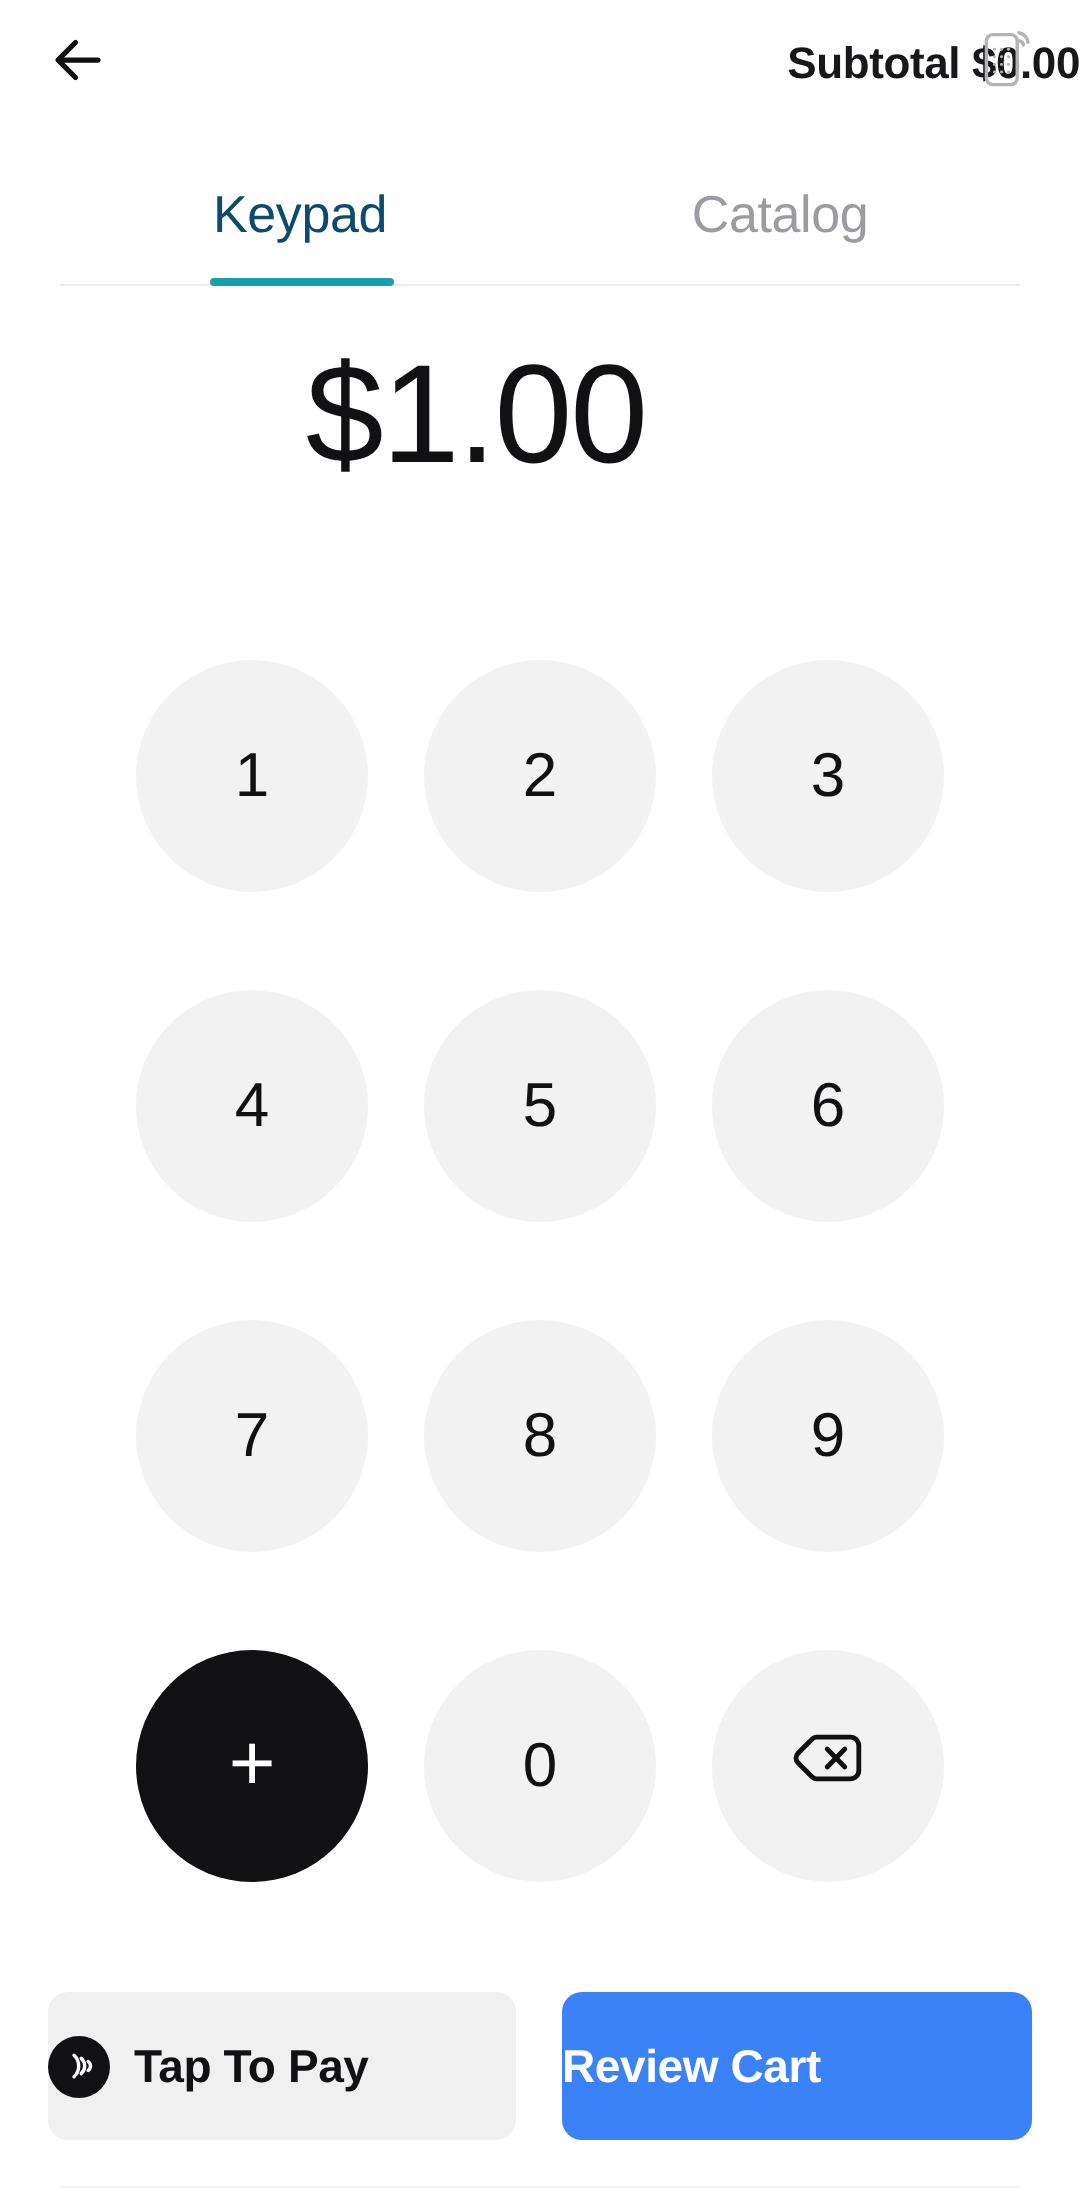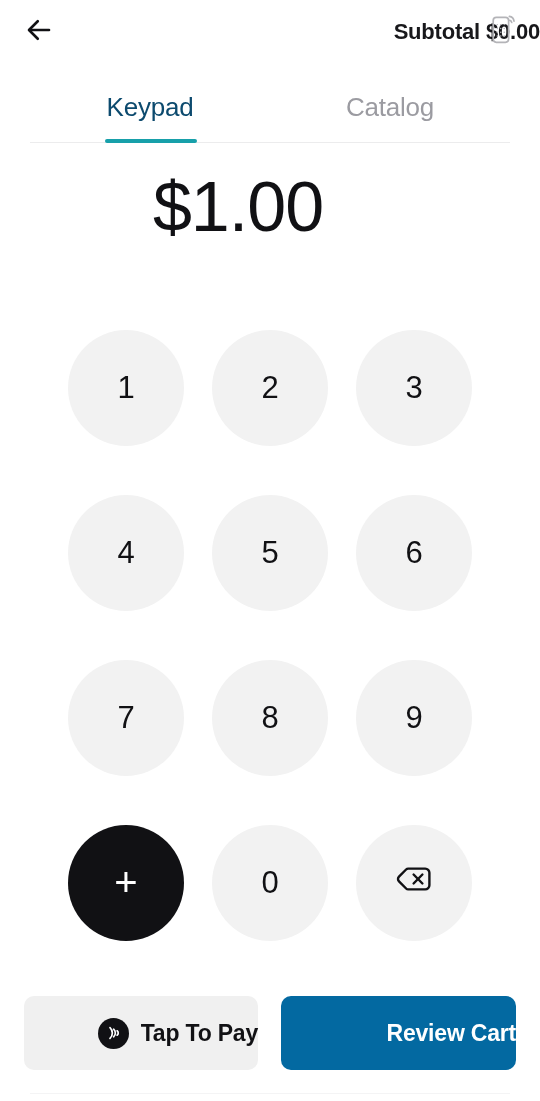--- a/index.html
+++ b/index.html
@@ -156,7 +156,7 @@
     border-radius: 10px;
     display: flex;
     align-items: center;
-    justify-content: flex-end;
+    justify-content: flex-start;
     cursor: pointer;
     user-select: none;
   }

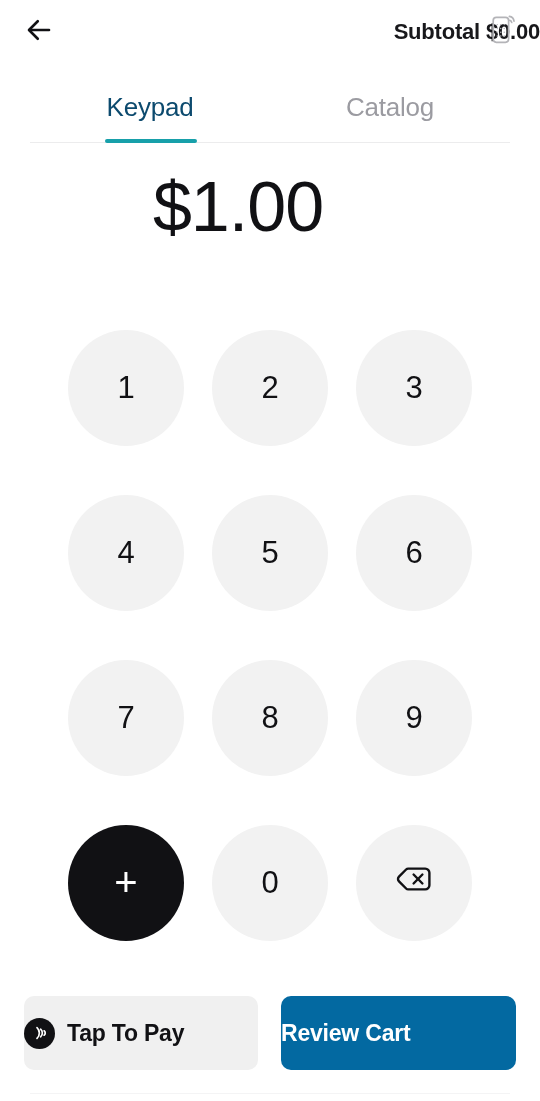--- a/index.html
+++ b/index.html
@@ -173,7 +173,7 @@
   }
   .btn-review {
     left: 281px; width: 235px;
-    background: #0369a1;
+    background: #3b82f6;
   }
   .btn-review .btn-label {
     font-size: 23px;

